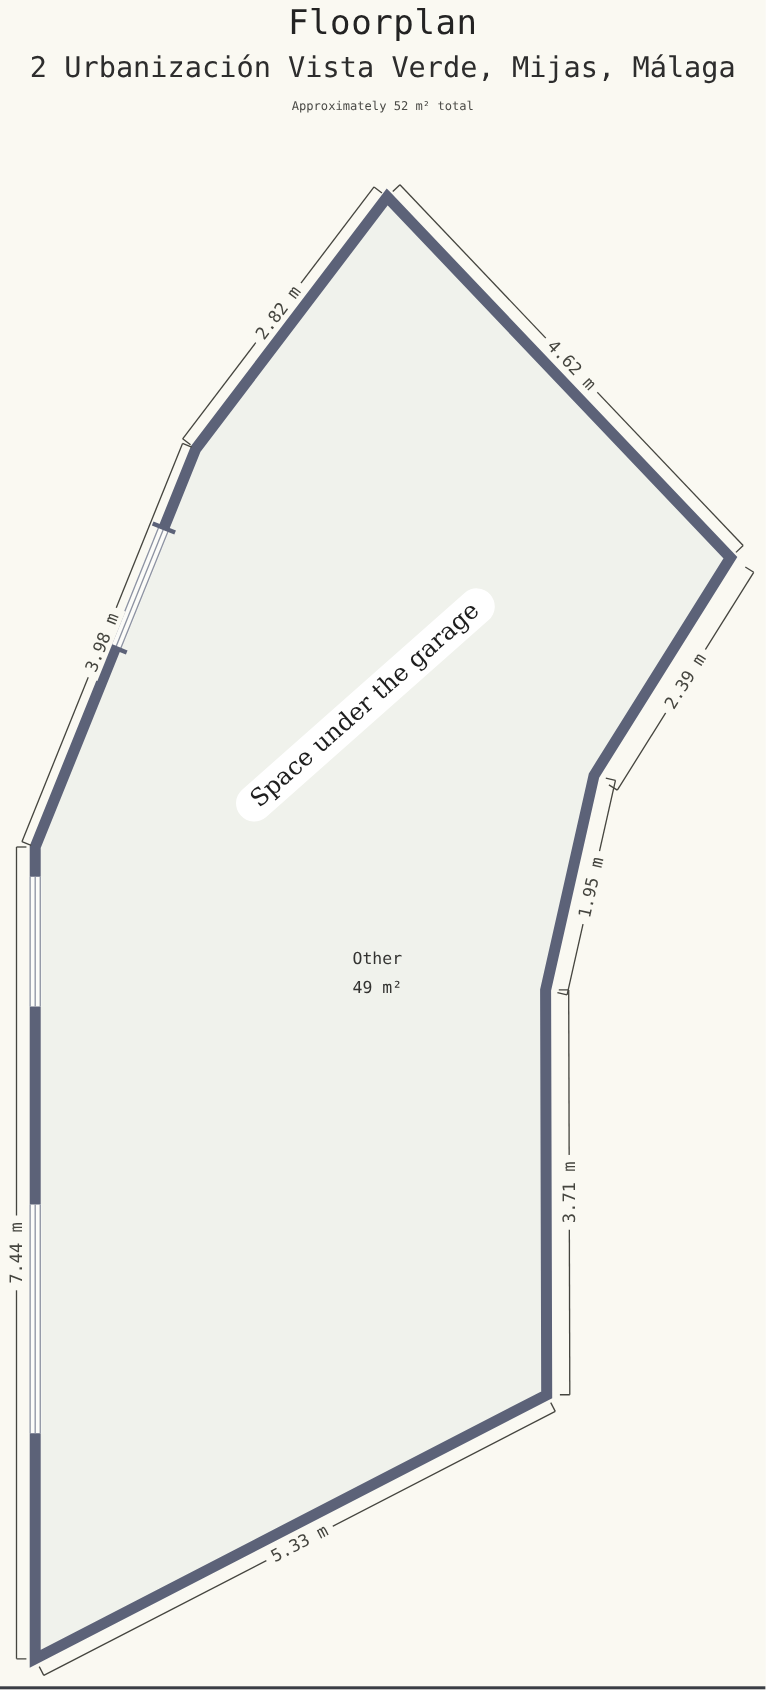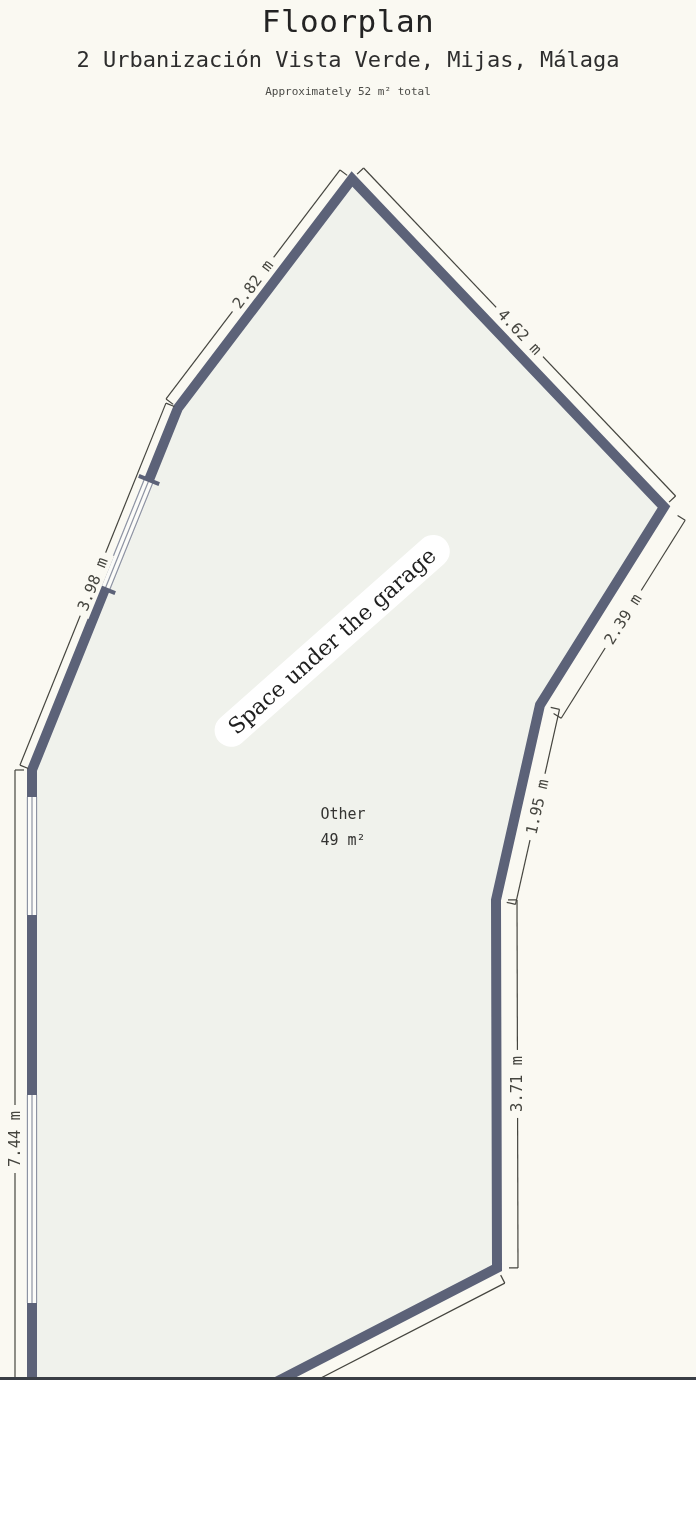--- a/index.html
+++ b/index.html
@@ -5,7 +5,7 @@
   html,body{margin:0;padding:0;}
   .page{
     position:relative;
-    width:696px;height:1380px;
+    width:696px;height:1536px;
     background:var(--bg,#faf9f2);
     overflow:hidden;
     font-family:"DejaVu Sans Mono","Liberation Mono",monospace;

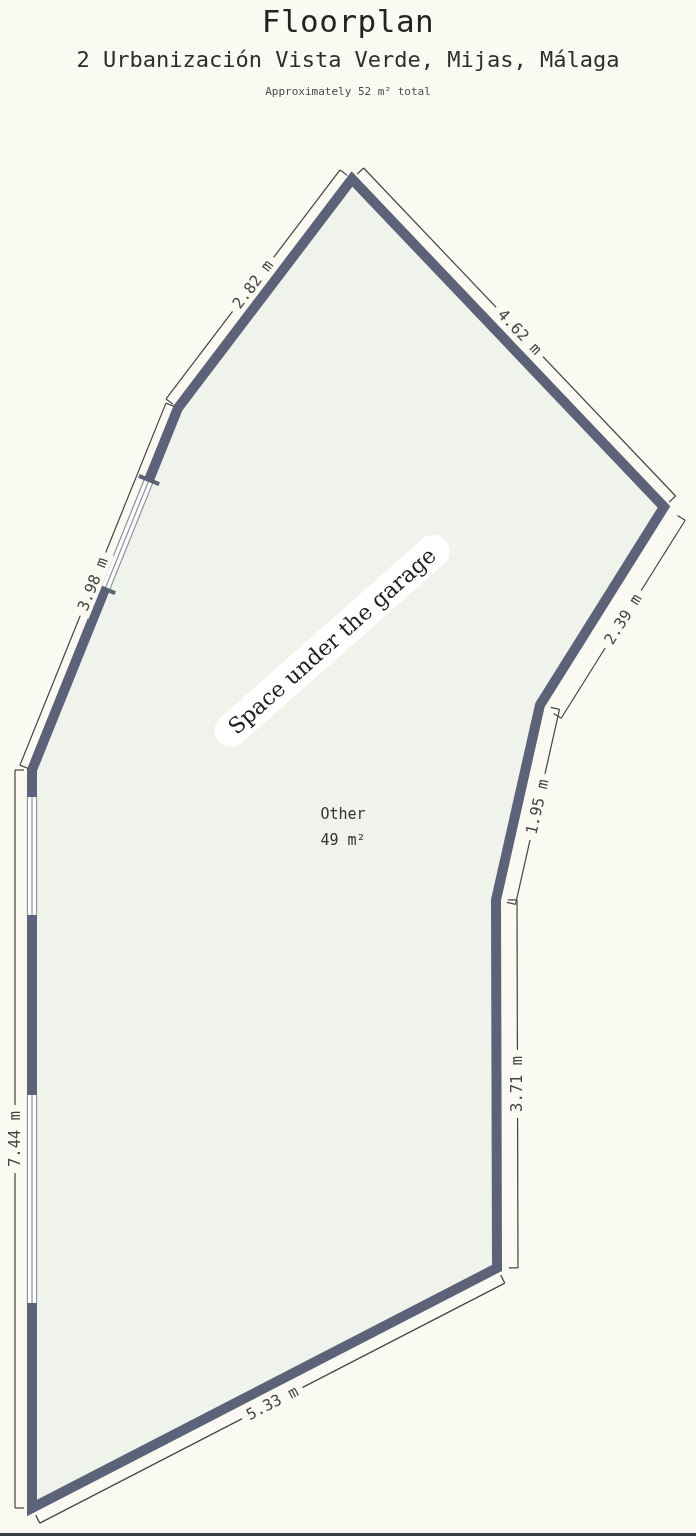--- a/index.html
+++ b/index.html
@@ -21,7 +21,7 @@
   }
   .plan-address{
     margin-top:8px;
-    font-size:22px;font-weight:500;
+    font-size:26px;font-weight:500;
     color:#2d2d2d;
   }
   .plan-approx{

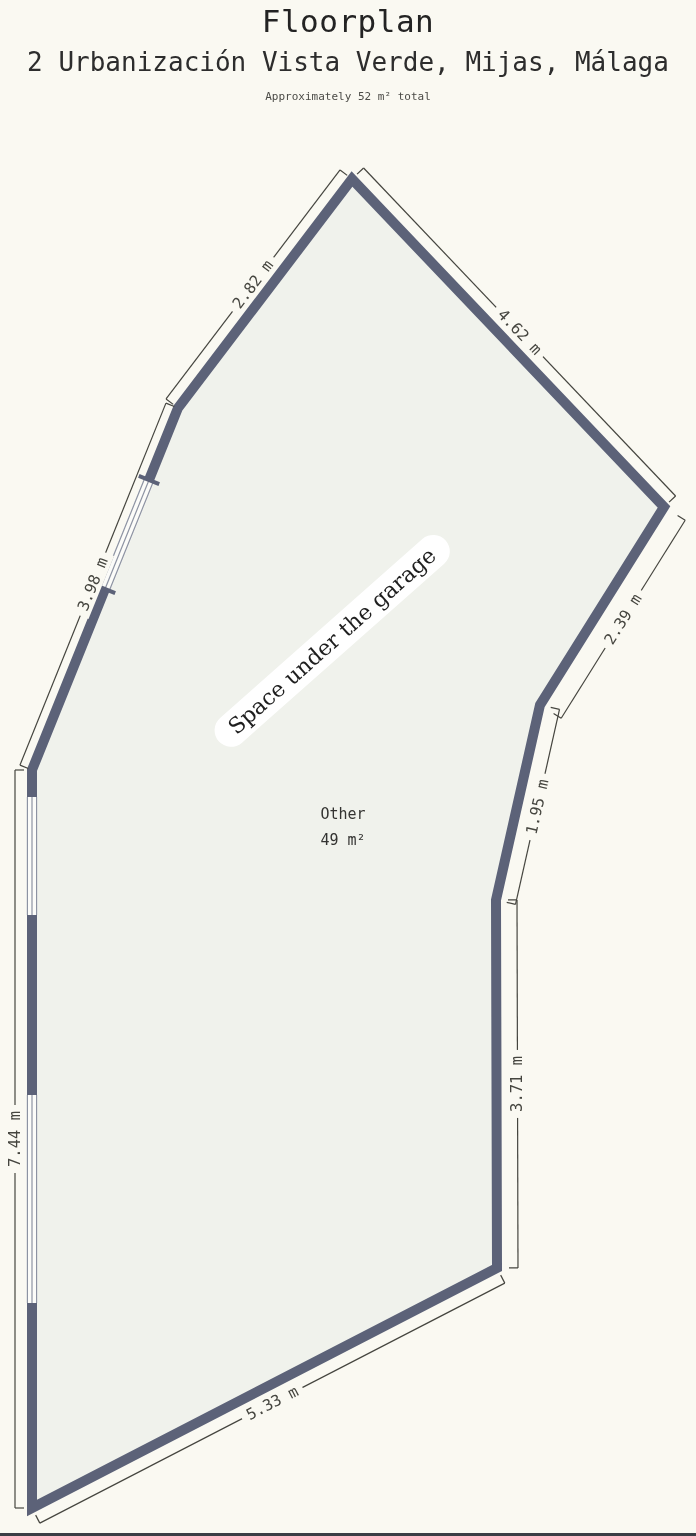--- a/index.html
+++ b/index.html
@@ -147,7 +147,7 @@
 
     <div class="room-banner" style="background: rgb(255, 255, 255); left: 332px; top: 641px; transform: translate(-50%, -50%) rotate(-41.5deg);">Space under the garage</div>
 
-    <div class="room-label" style="left: 343px; top: 827px;">
+    <div class="room-label" style="left: 343px; top: 885px;">
       <div>Other</div>
       <div>49 m²</div>
     </div>

